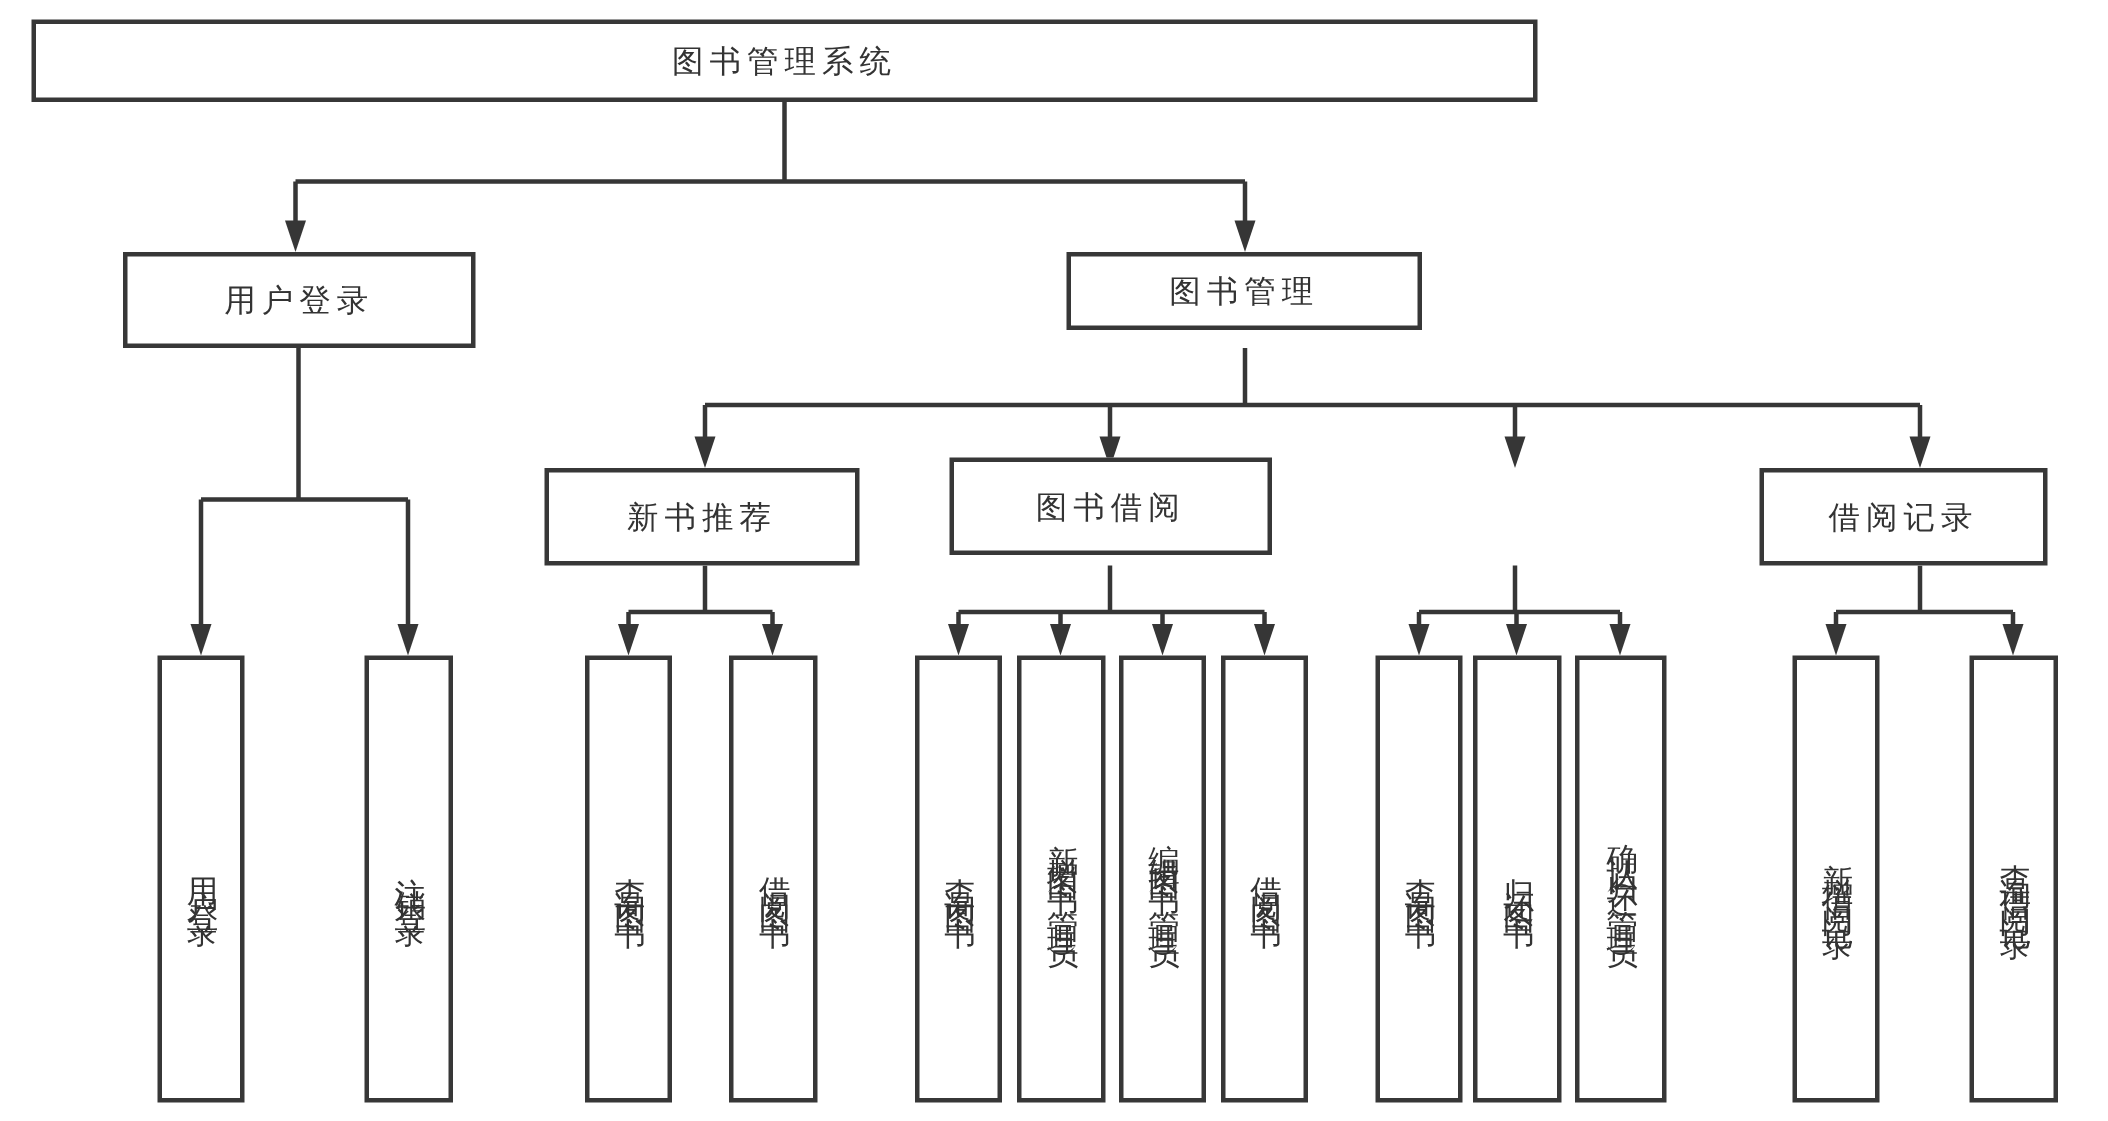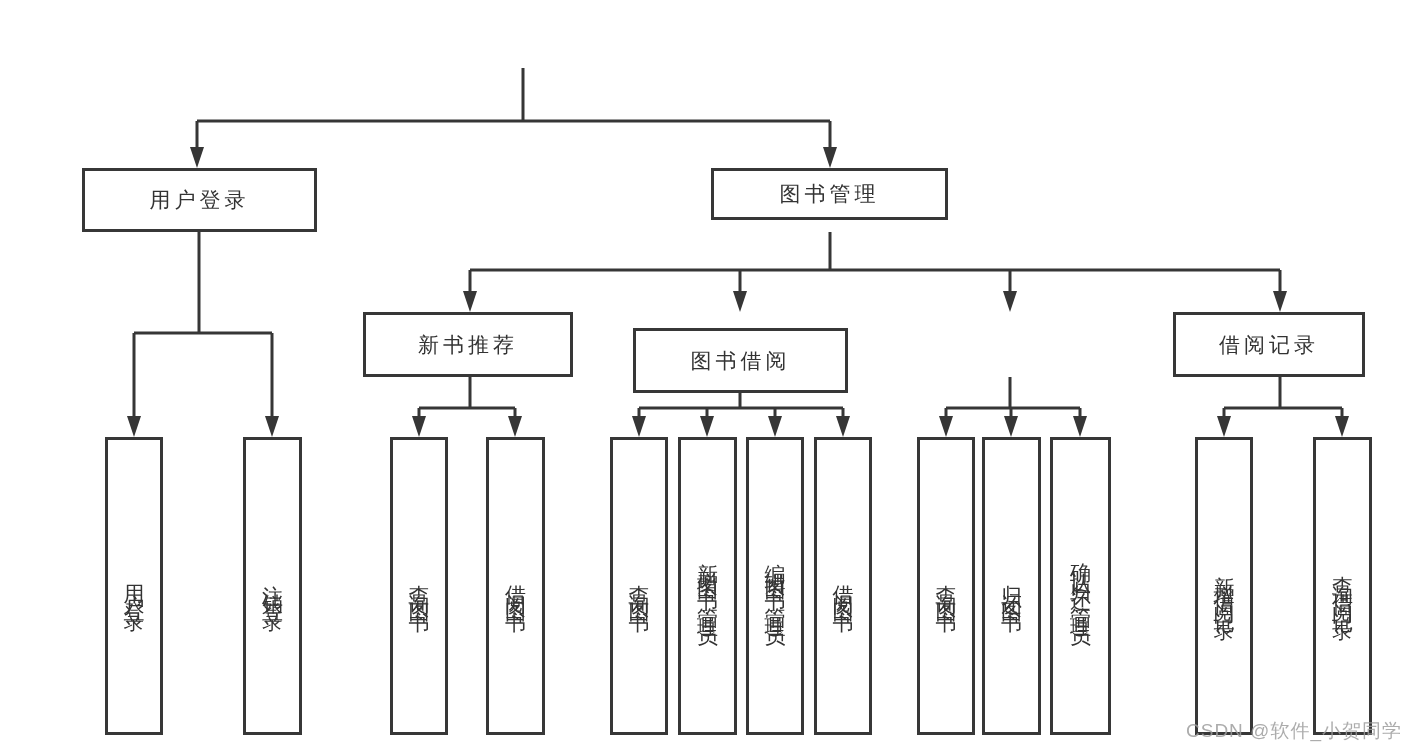--- a/index.html
+++ b/index.html
@@ -101,6 +101,7 @@
     </g>
   </svg>
 
+  <div class="node h-node" style="left:21px; top:13px; width:1004px; height:55px;">图书管理系统</div>
 
   <div class="node h-node" style="left:82px; top:168px; width:235px; height:64px;">用户登录</div>
   <div class="node h-node" style="left:711px; top:168px; width:237px; height:52px;">图书管理</div>

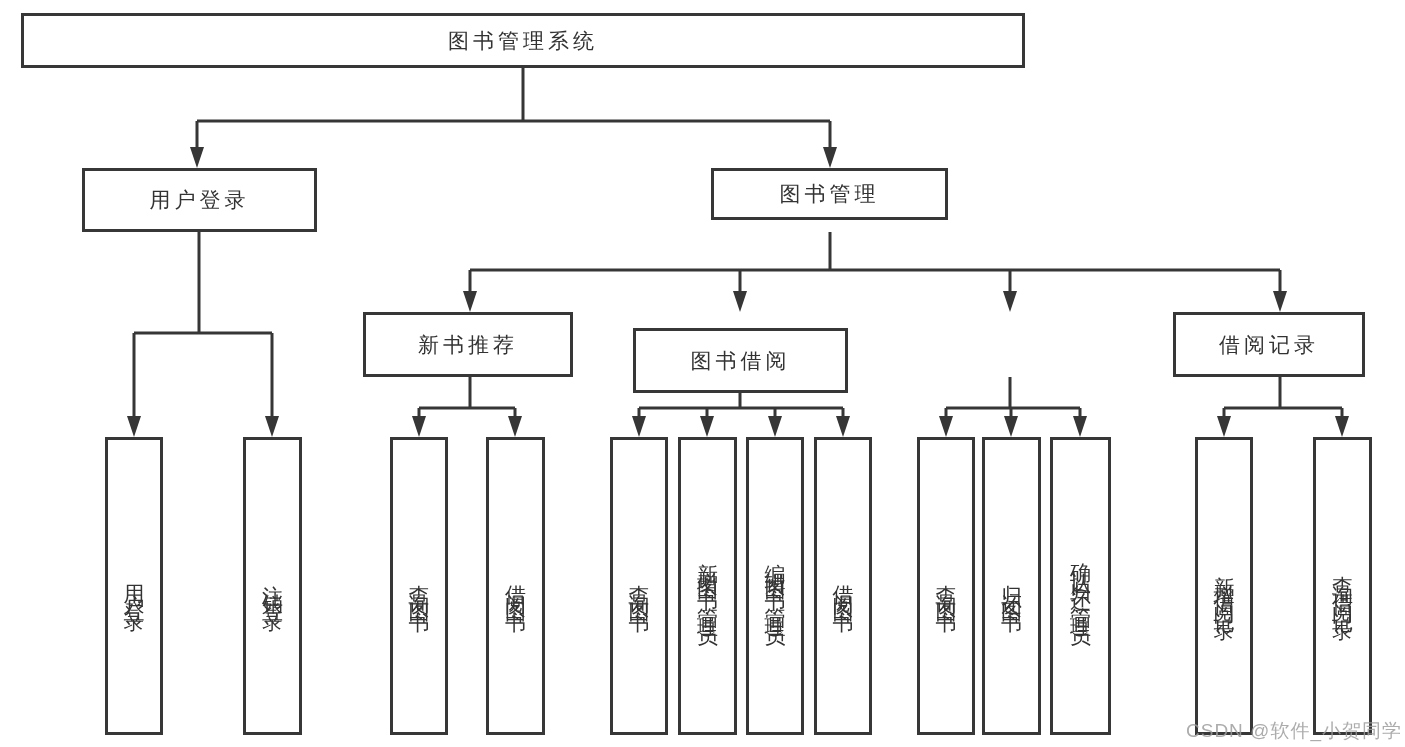--- a/index.html
+++ b/index.html
@@ -107,7 +107,7 @@
   <div class="node h-node" style="left:711px; top:168px; width:237px; height:52px;">图书管理</div>
 
   <div class="node h-node" style="left:363px; top:312px; width:210px; height:65px;">新书推荐</div>
-  <div class="node h-node" style="left:633px; top:328px; width:215px; height:65px;">图书借阅</div>
+  <div class="node h-node" style="left:633px; top:305px; width:215px; height:65px;">图书借阅</div>
   <div class="node h-node" style="left:1173px; top:312px; width:192px; height:65px;">借阅记录</div>
 
   <div class="node v-node" style="left:105px; top:437px; width:58px; height:298px;">

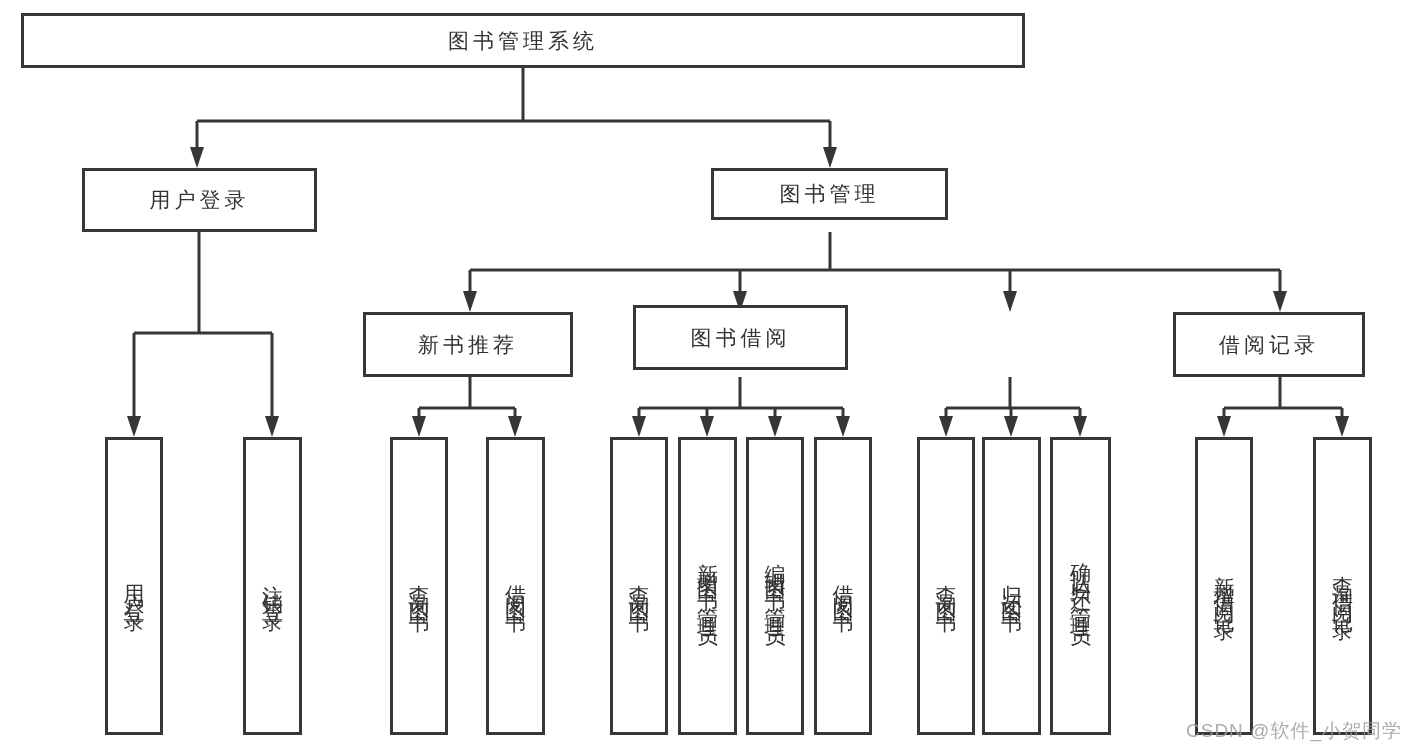--- a/index.html
+++ b/index.html
@@ -154,7 +154,6 @@
     <span class="v-text">查询借阅记录</span>
   </div>
 
-  <div class="watermark">CSDN @软件_小贺同学</div>
 
 </div>
 

